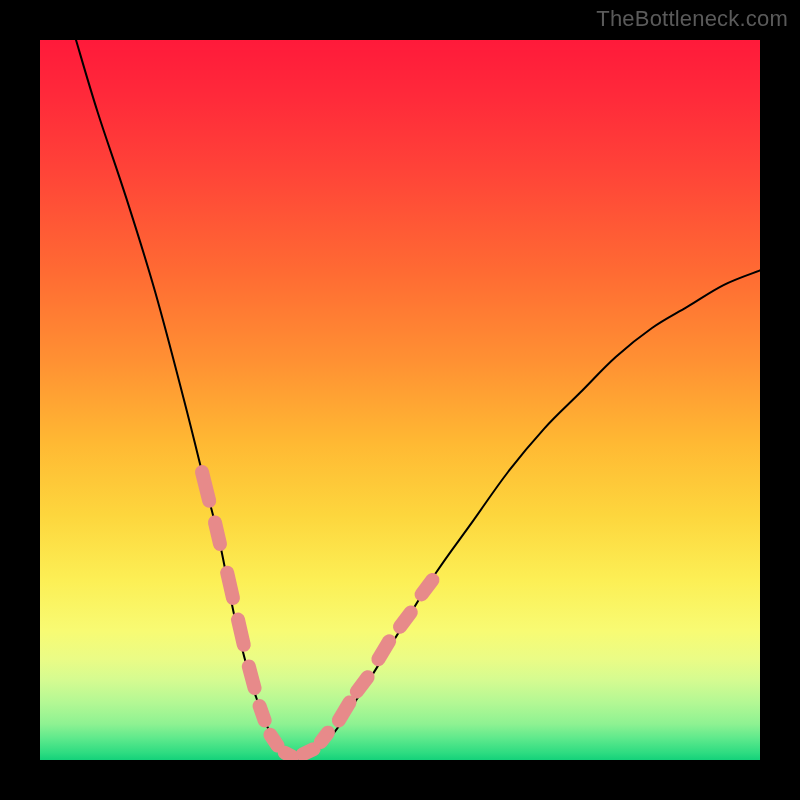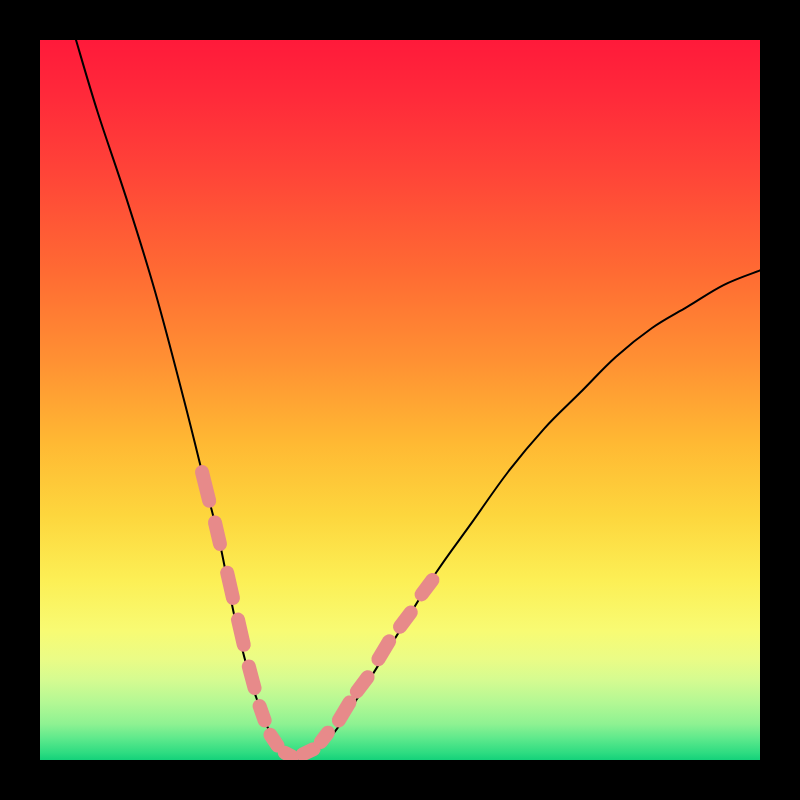--- a/index.html
+++ b/index.html
@@ -66,6 +66,7 @@
 <body>
 
 <div class="frame">
+  <div class="attribution">TheBottleneck.com</div>
   <div class="plot-area">
     <svg class="curve" viewBox="0 0 720 720">
       <g id="curve-group">

